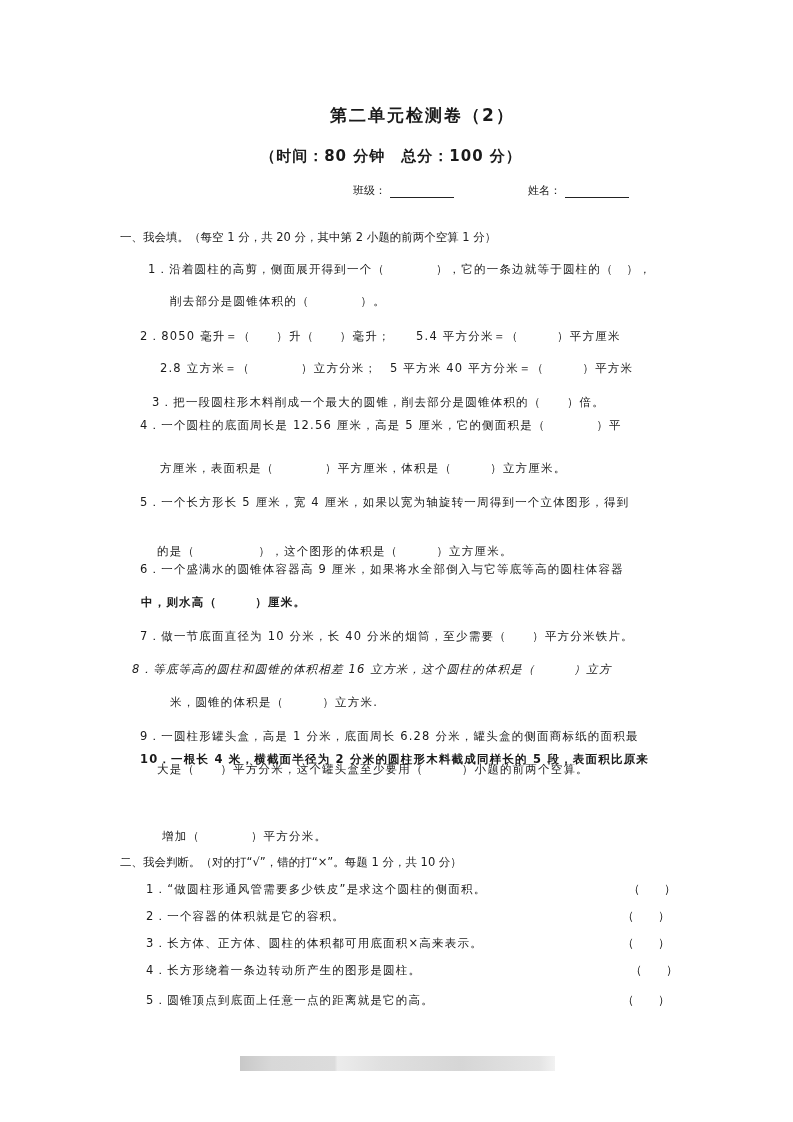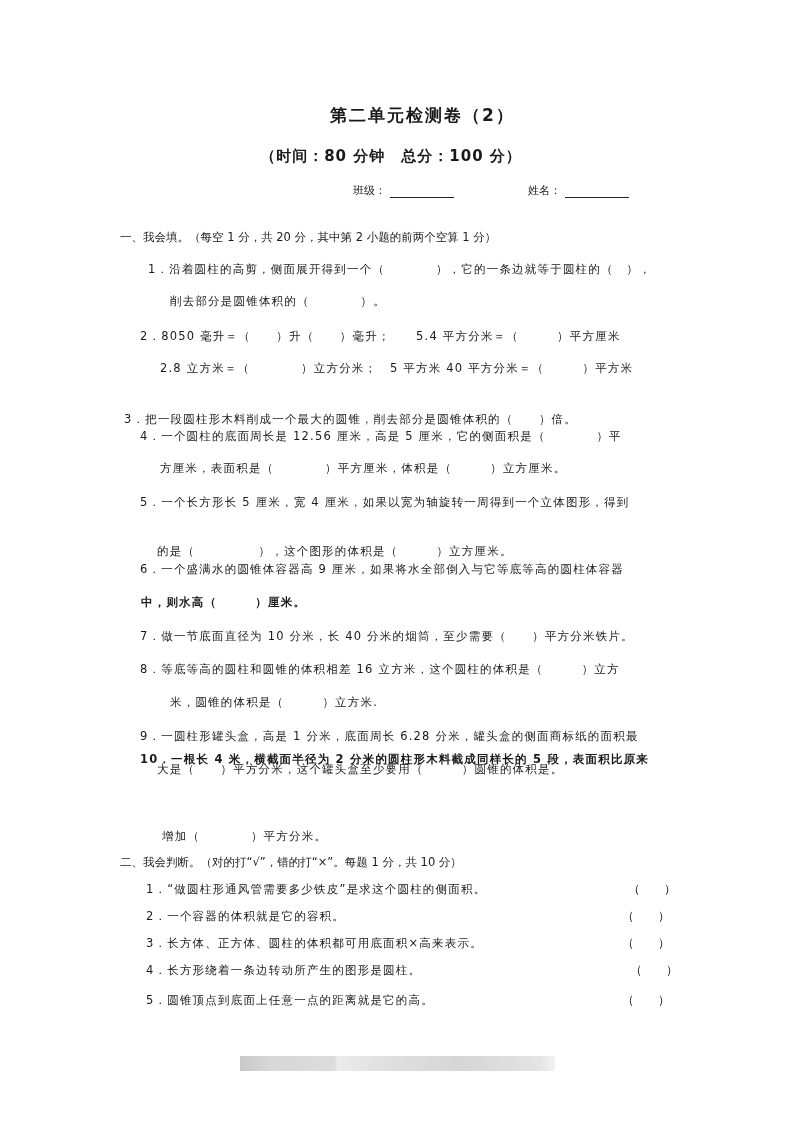--- a/index.html
+++ b/index.html
@@ -35,7 +35,7 @@
 <div class="abs line" style="left:170px; top:294px;">削去部分是圆锥体积的（　　　　）。</div>
 <div class="abs line" style="left:140px; top:329px;">2．8050 毫升＝（　　）升（　　）毫升；　　5.4 平方分米＝（　　　）平方厘米</div>
 <div class="abs line" style="left:160px; top:361px;">2.8 立方米＝（　　　　）立方分米；　5 平方米 40 平方分米＝（　　　）平方米</div>
-<div class="abs line" style="left:124px; top:395px;margin-top:17px;">3．把一段圆柱形木料削成一个最大的圆锥，削去部分是圆锥体积的（　　）倍。</div>
+<div class="abs line" style="left:152px; top:395px;">3．把一段圆柱形木料削成一个最大的圆锥，削去部分是圆锥体积的（　　）倍。</div>
 <div class="abs line" style="left:140px; top:429px;text-align:right;">4．一个圆柱的底面周长是 12.56 厘米，高是 5 厘米，它的侧面积是（　　　　）平</div>
 <div class="abs line" style="left:160px; top:461px;">方厘米，表面积是（　　　　）平方厘米，体积是（　　　）立方厘米。</div>
 <div class="abs line" style="left:140px; top:495px;">5．一个长方形长 5 厘米，宽 4 厘米，如果以宽为轴旋转一周得到一个立体图形，得到</div>

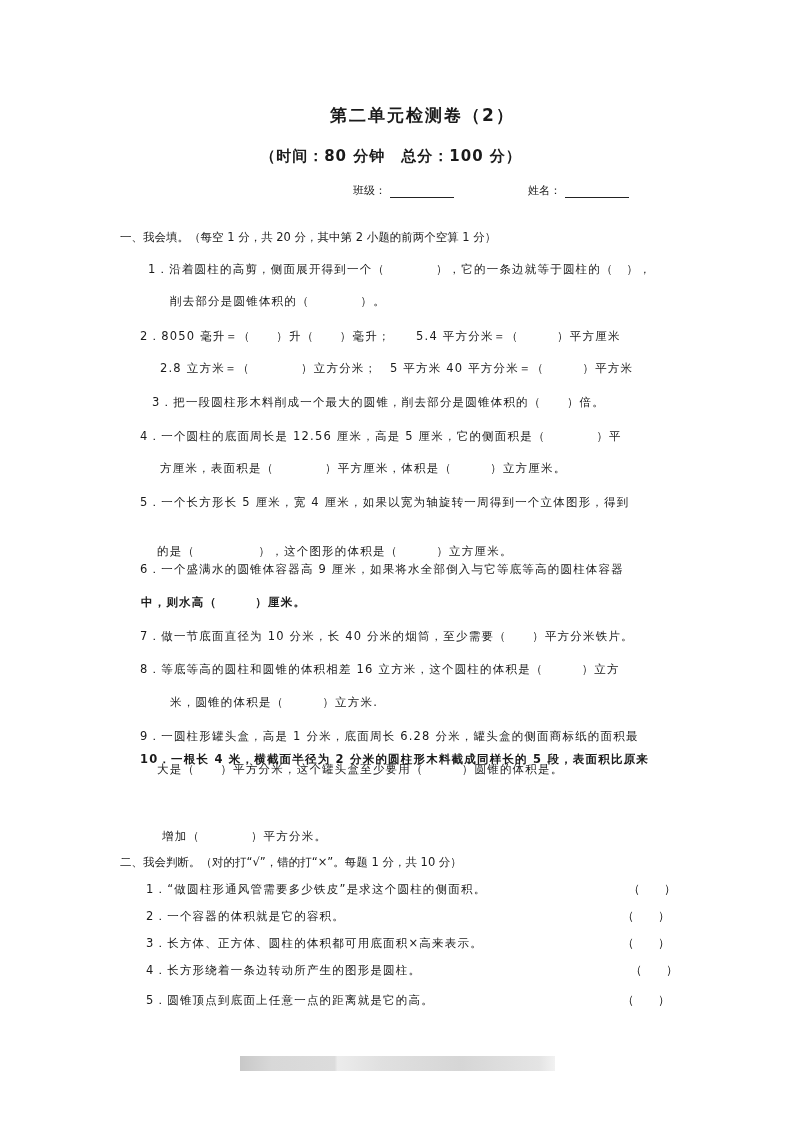--- a/index.html
+++ b/index.html
@@ -36,7 +36,7 @@
 <div class="abs line" style="left:140px; top:329px;">2．8050 毫升＝（　　）升（　　）毫升；　　5.4 平方分米＝（　　　）平方厘米</div>
 <div class="abs line" style="left:160px; top:361px;">2.8 立方米＝（　　　　）立方分米；　5 平方米 40 平方分米＝（　　　）平方米</div>
 <div class="abs line" style="left:152px; top:395px;">3．把一段圆柱形木料削成一个最大的圆锥，削去部分是圆锥体积的（　　）倍。</div>
-<div class="abs line" style="left:140px; top:429px;text-align:right;">4．一个圆柱的底面周长是 12.56 厘米，高是 5 厘米，它的侧面积是（　　　　）平</div>
+<div class="abs line" style="left:140px; top:418px;text-align:right;">4．一个圆柱的底面周长是 12.56 厘米，高是 5 厘米，它的侧面积是（　　　　）平</div>
 <div class="abs line" style="left:160px; top:461px;">方厘米，表面积是（　　　　）平方厘米，体积是（　　　）立方厘米。</div>
 <div class="abs line" style="left:140px; top:495px;">5．一个长方形长 5 厘米，宽 4 厘米，如果以宽为轴旋转一周得到一个立体图形，得到</div>
 <div class="abs line" style="left:157px; top:544px;">的是（　　　　　），这个图形的体积是（　　　）立方厘米。</div>

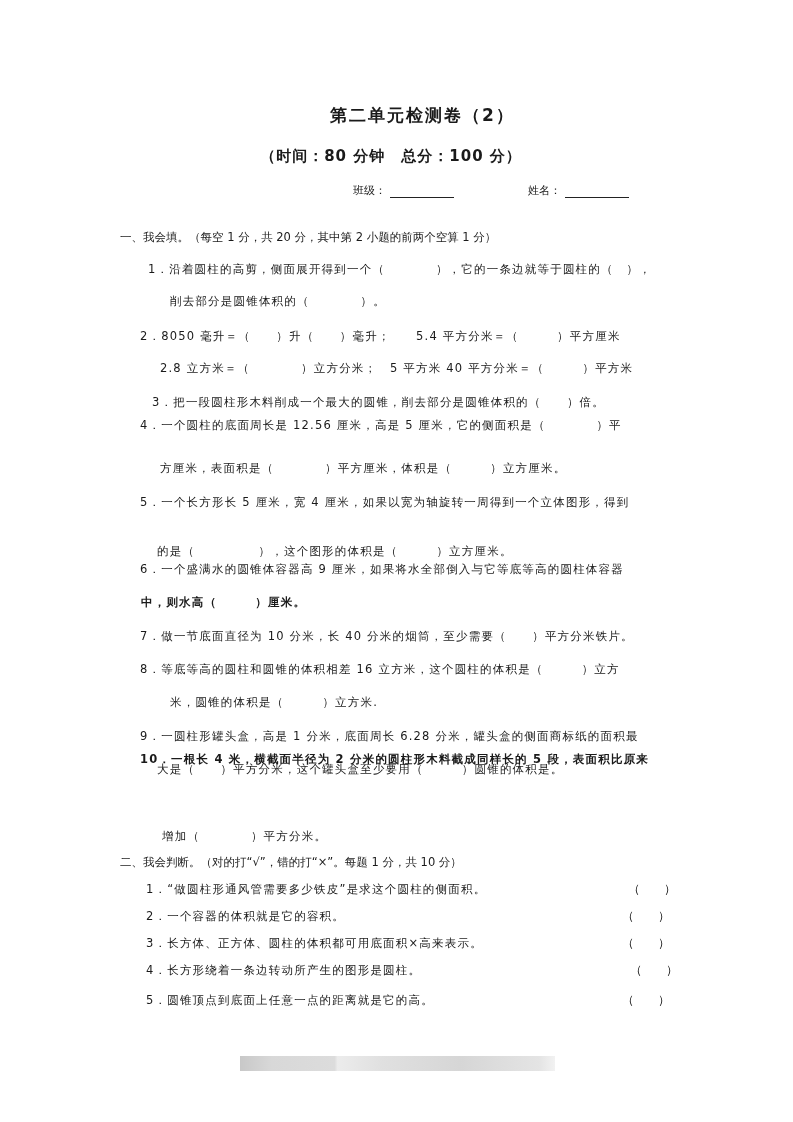--- a/index.html
+++ b/index.html
@@ -43,7 +43,7 @@
 <div class="abs line" style="left:140px; top:562px;">6．一个盛满水的圆锥体容器高 9 厘米，如果将水全部倒入与它等底等高的圆柱体容器</div>
 <div class="abs line" style="left:141px; top:595px;font-weight:bold;">中，则水高（　　　）厘米。</div>
 <div class="abs line" style="left:140px; top:629px;">7．做一节底面直径为 10 分米，长 40 分米的烟筒，至少需要（　　）平方分米铁片。</div>
-<div class="abs line" style="left:140px; top:662px;">8．等底等高的圆柱和圆锥的体积相差 16 立方米，这个圆柱的体积是（　　　）立方</div>
+<div class="abs line" style="left:132px; top:662px;font-style:italic;">8．等底等高的圆柱和圆锥的体积相差 16 立方米，这个圆柱的体积是（　　　）立方</div>
 <div class="abs line" style="left:170px; top:695px;">米，圆锥的体积是（　　　）立方米.</div>
 <div class="abs line" style="left:140px; top:729px;">9．一圆柱形罐头盒，高是 1 分米，底面周长 6.28 分米，罐头盒的侧面商标纸的面积最</div>
 <div class="abs line" style="left:157px; top:762px;">大是（　　）平方分米，这个罐头盒至少要用（　　　）圆锥的体积是。</div>

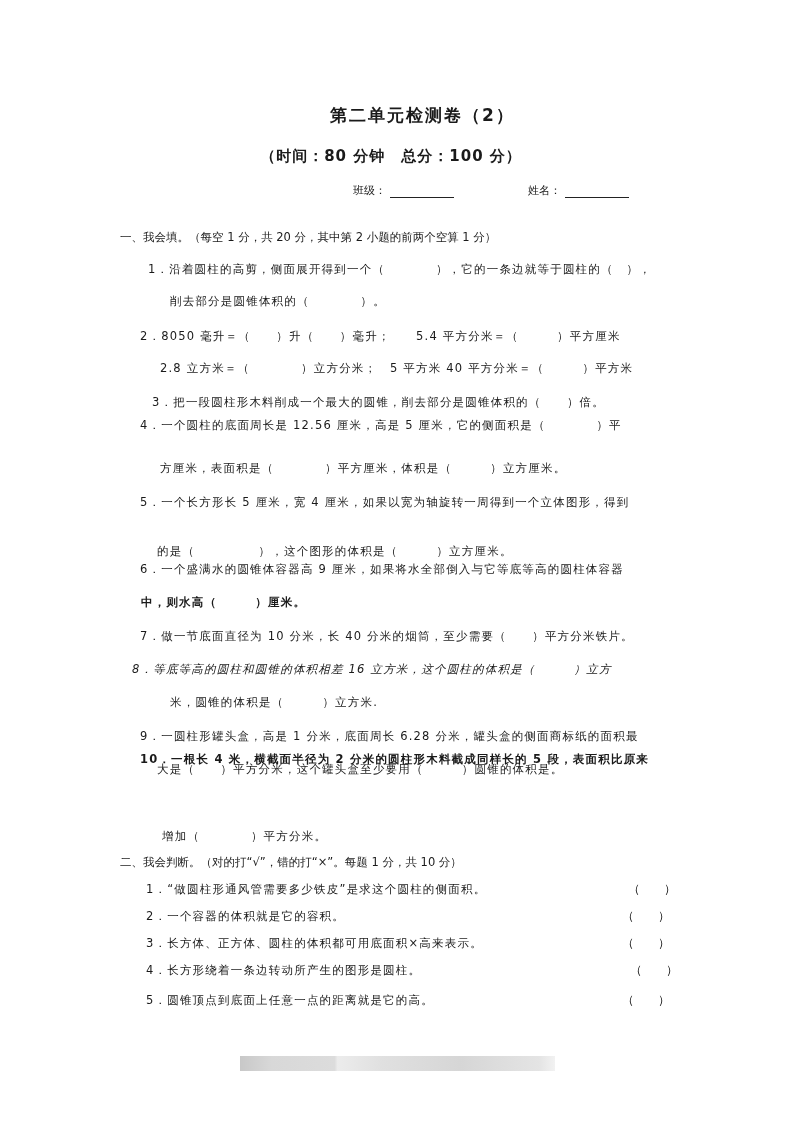--- a/index.html
+++ b/index.html
@@ -46,7 +46,7 @@
 <div class="abs line" style="left:132px; top:662px;font-style:italic;">8．等底等高的圆柱和圆锥的体积相差 16 立方米，这个圆柱的体积是（　　　）立方</div>
 <div class="abs line" style="left:170px; top:695px;">米，圆锥的体积是（　　　）立方米.</div>
 <div class="abs line" style="left:140px; top:729px;">9．一圆柱形罐头盒，高是 1 分米，底面周长 6.28 分米，罐头盒的侧面商标纸的面积最</div>
-<div class="abs line" style="left:157px; top:762px;">大是（　　）平方分米，这个罐头盒至少要用（　　　）圆锥的体积是。</div>
+<div class="abs line" style="left:157px; top:762px;">大是（　　）平方分米，这个罐头盒至少要用（　　　）小题的前两个空算。</div>
 <div class="abs line" style="left:140px; top:752px;font-weight:bold;">10．一根长 4 米，横截面半径为 2 分米的圆柱形木料截成同样长的 5 段，表面积比原来</div>
 <div class="abs line" style="left:162px; top:829px;">增加（　　　　）平方分米。</div>
 

